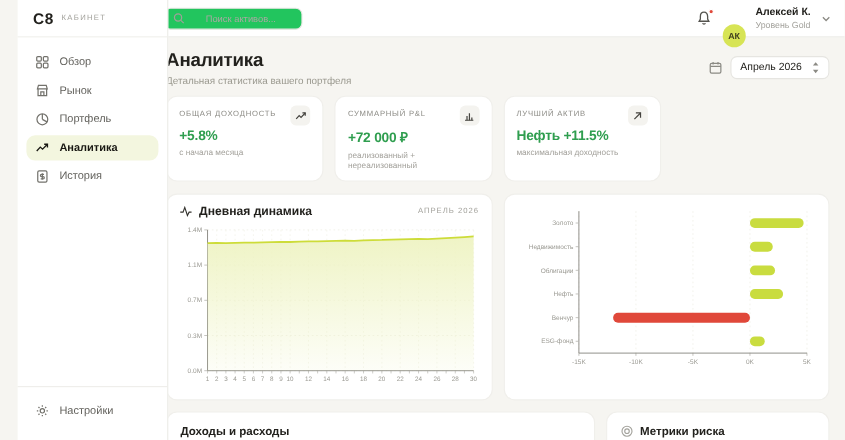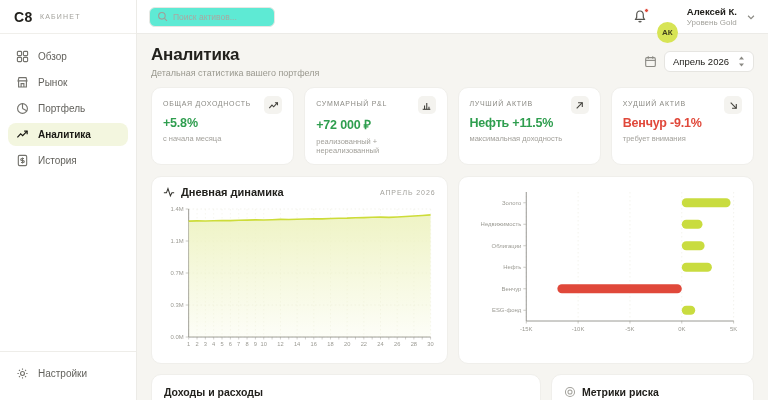--- a/index.html
+++ b/index.html
@@ -7,7 +7,7 @@
   body { font-family:"Liberation Sans", sans-serif; background:#f6f5f1; color:#22211d; position:relative; }
 
   
-  .sidebar { position:absolute; left:0; top:0; width:137px; height:400px; background:#fff; border-right:1px solid #ecebe7; display:flex; flex-direction:column; }
+  .sidebar { position:absolute; left:16px; top:0; width:137px; height:400px; background:#fff; border-right:1px solid #ecebe7; display:flex; flex-direction:column; }
   .logo-row { height:34px; display:flex; align-items:center; gap:7px; padding:0 14px; border-bottom:1px solid #f0efeb; }
   .logo-mark { font-size:14px; font-weight:bold; letter-spacing:0.5px; }
   .logo-suffix { font-size:7px; letter-spacing:1.2px; color:#a3a29c; }

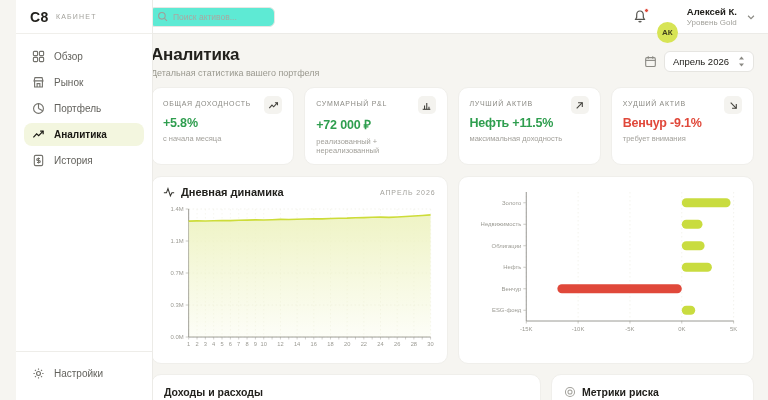--- a/index.html
+++ b/index.html
@@ -21,7 +21,7 @@
   
   .main { margin-left:137px; height:400px; display:flex; flex-direction:column; }
   .topbar { height:34px; flex:none; background:#fff; border-bottom:1px solid #ecebe7; display:flex; align-items:center; padding:0 12px; }
-  .search-box { width:126px; height:20px; background:#5eead4; border:1px solid #e8e7e3; border-radius:6px; display:flex; align-items:center; gap:5px; padding:0 7px; }
+  .search-box { width:126px; height:20px; background:#22c55e; border:1px solid #e8e7e3; border-radius:6px; display:flex; align-items:center; gap:19px; padding:0 7px; }
   .search-box input { border:none; outline:none; background:transparent; font-size:8.5px; color:#55544f; width:100%; font-family:"Liberation Sans", sans-serif; }
   .search-box input::placeholder { color:#a9a8a2; }
   .topbar-right { margin-left:auto; display:flex; align-items:center; gap:9px; }

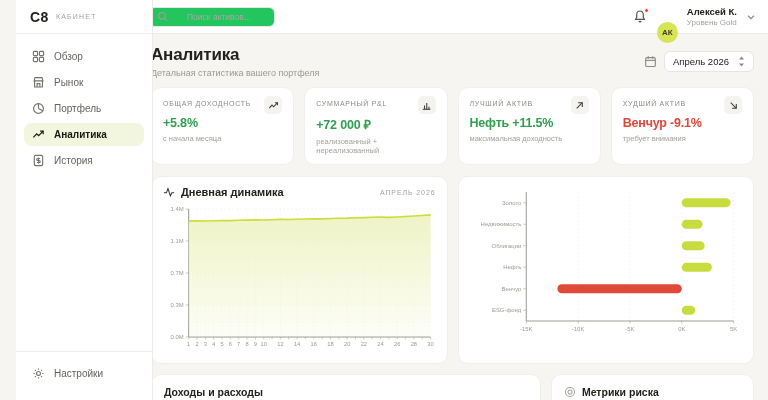--- a/index.html
+++ b/index.html
@@ -233,19 +233,6 @@
         </div>
         <div class="stat-value" style="color: rgb(47, 158, 79);">Нефть +11.5%</div>
         <div class="stat-sub">максимальная доходность</div>
-      </div>
-      <div class="stat-card">
-        <div class="stat-top">
-          <span class="stat-label">ХУДШИЙ АКТИВ</span>
-          <span class="icon-box">
-              <svg class="icn" width="11" height="11" viewBox="0 0 13 13" fill="none" stroke="#44433e" stroke-width="1.3">
-                <line x1="3.2" y1="3.2" x2="9.8" y2="9.8"></line>
-                <polyline points="9.8,4.8 9.8,9.8 4.8,9.8"></polyline>
-              </svg>
-            </span>
-        </div>
-        <div class="stat-value" style="color: rgb(224, 72, 58);">Венчур -9.1%</div>
-        <div class="stat-sub">требует внимания</div>
       </div>
     </div>
 

